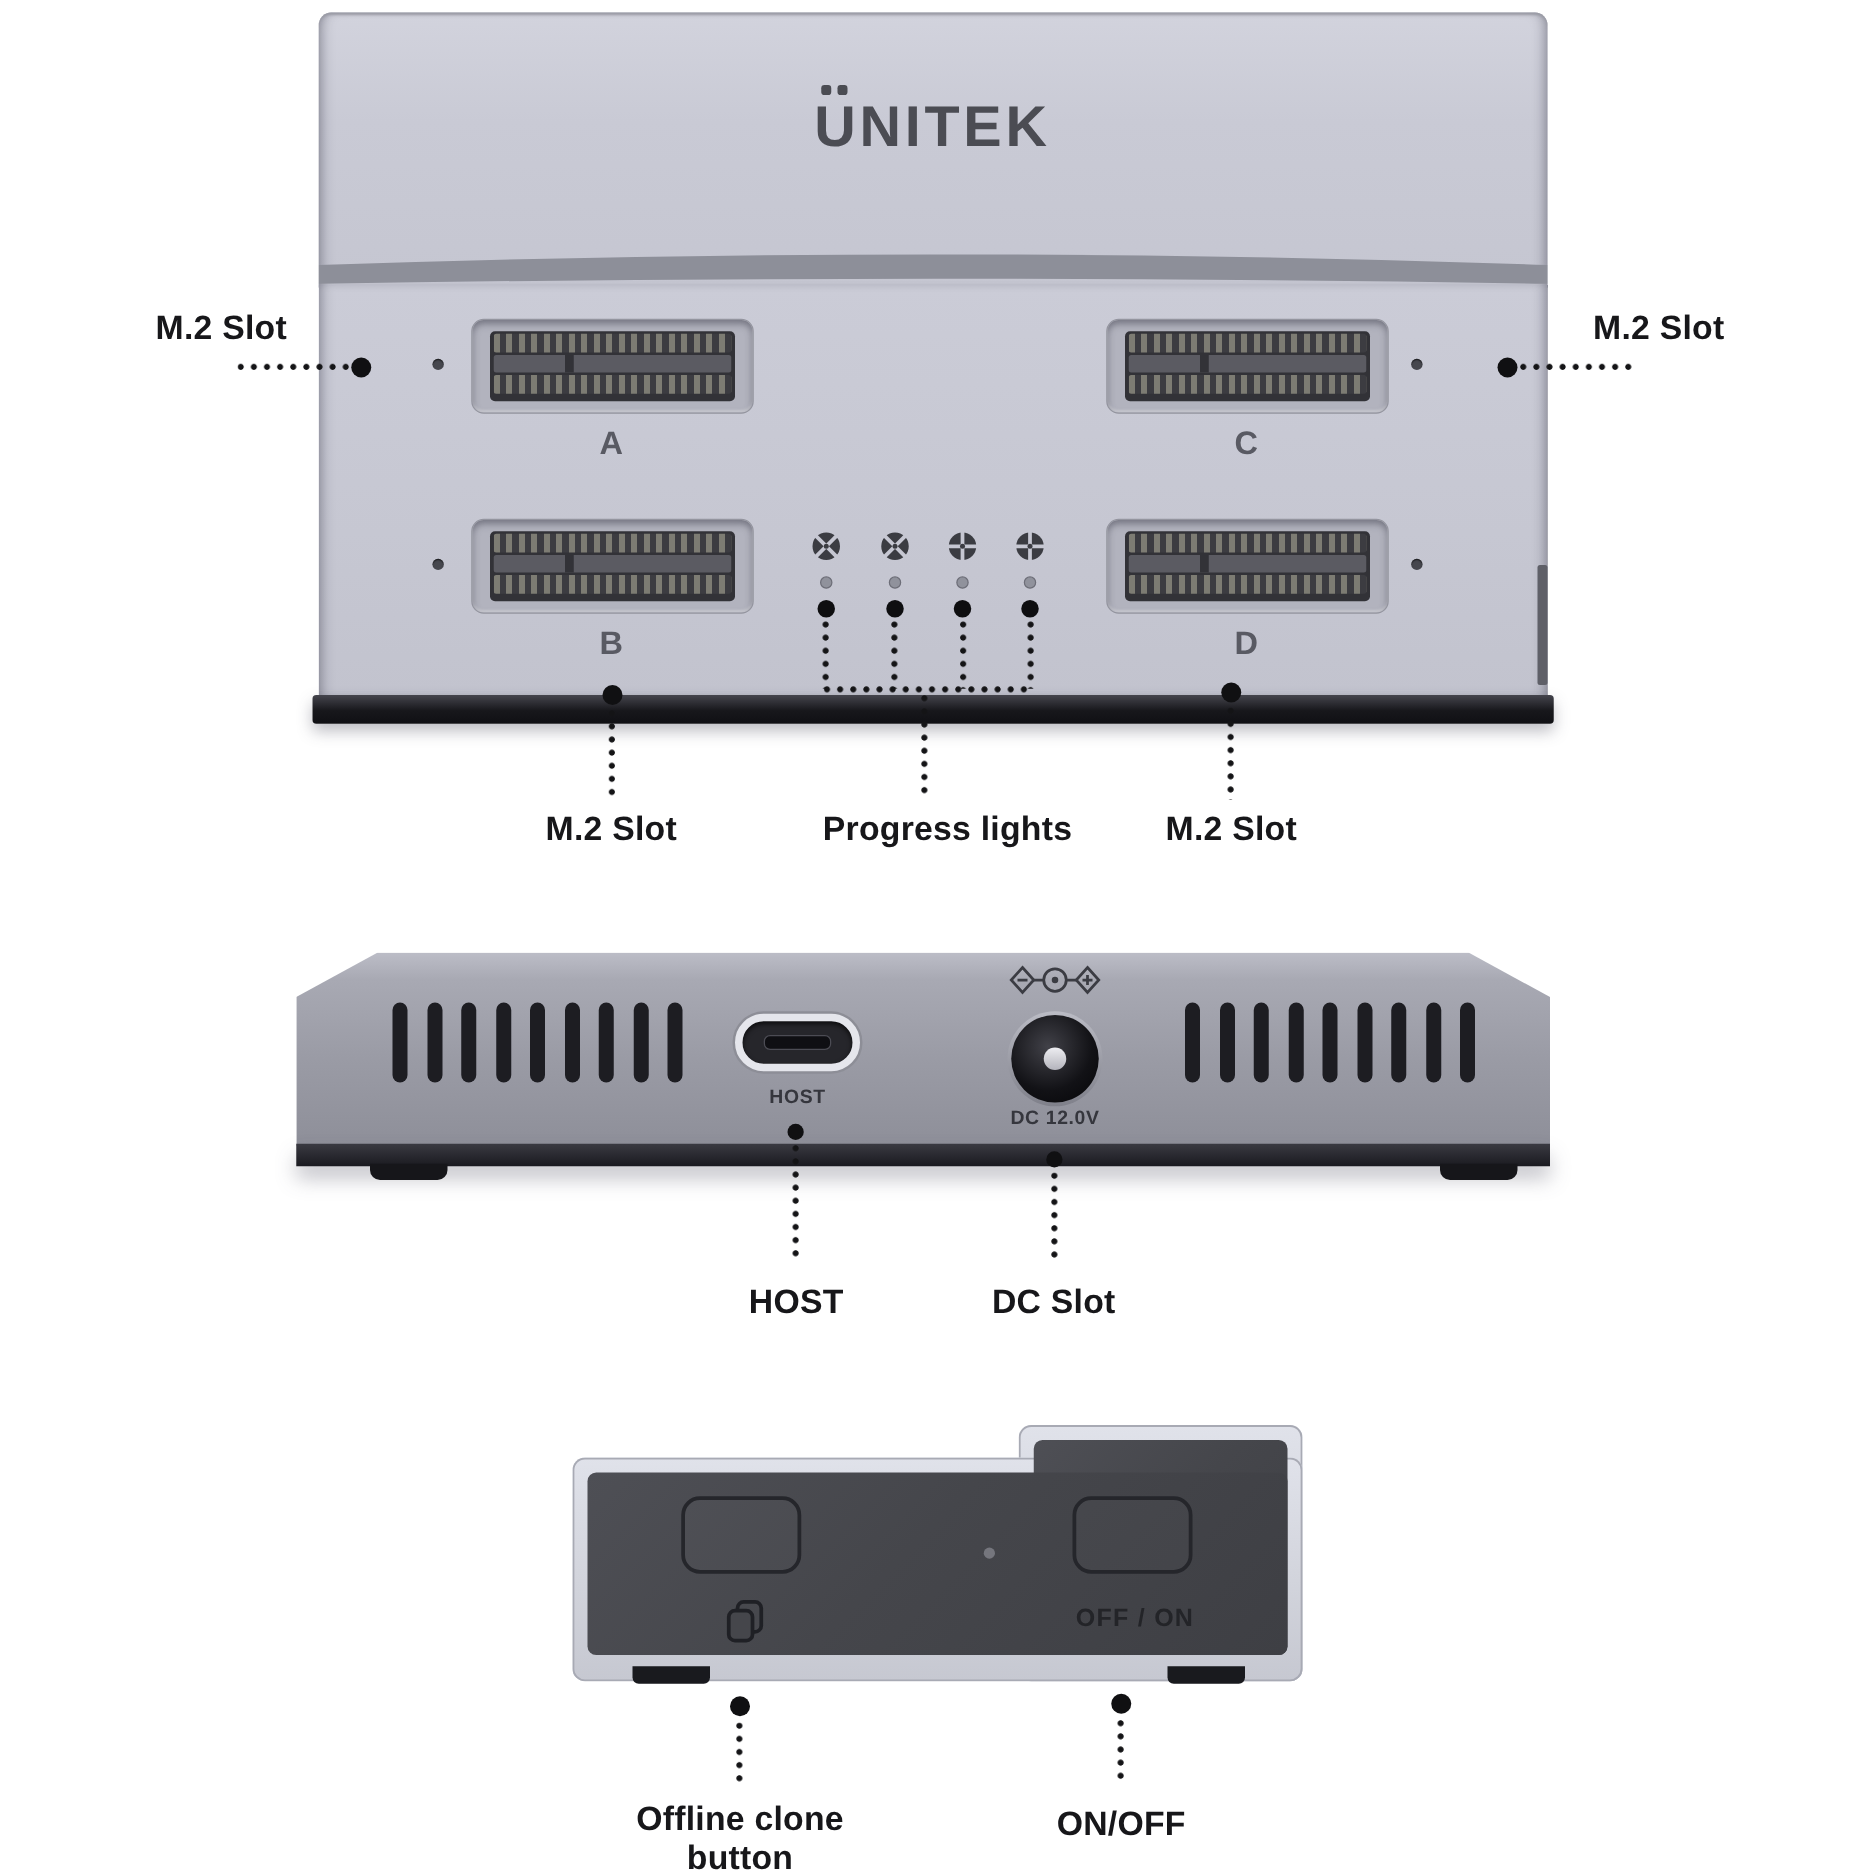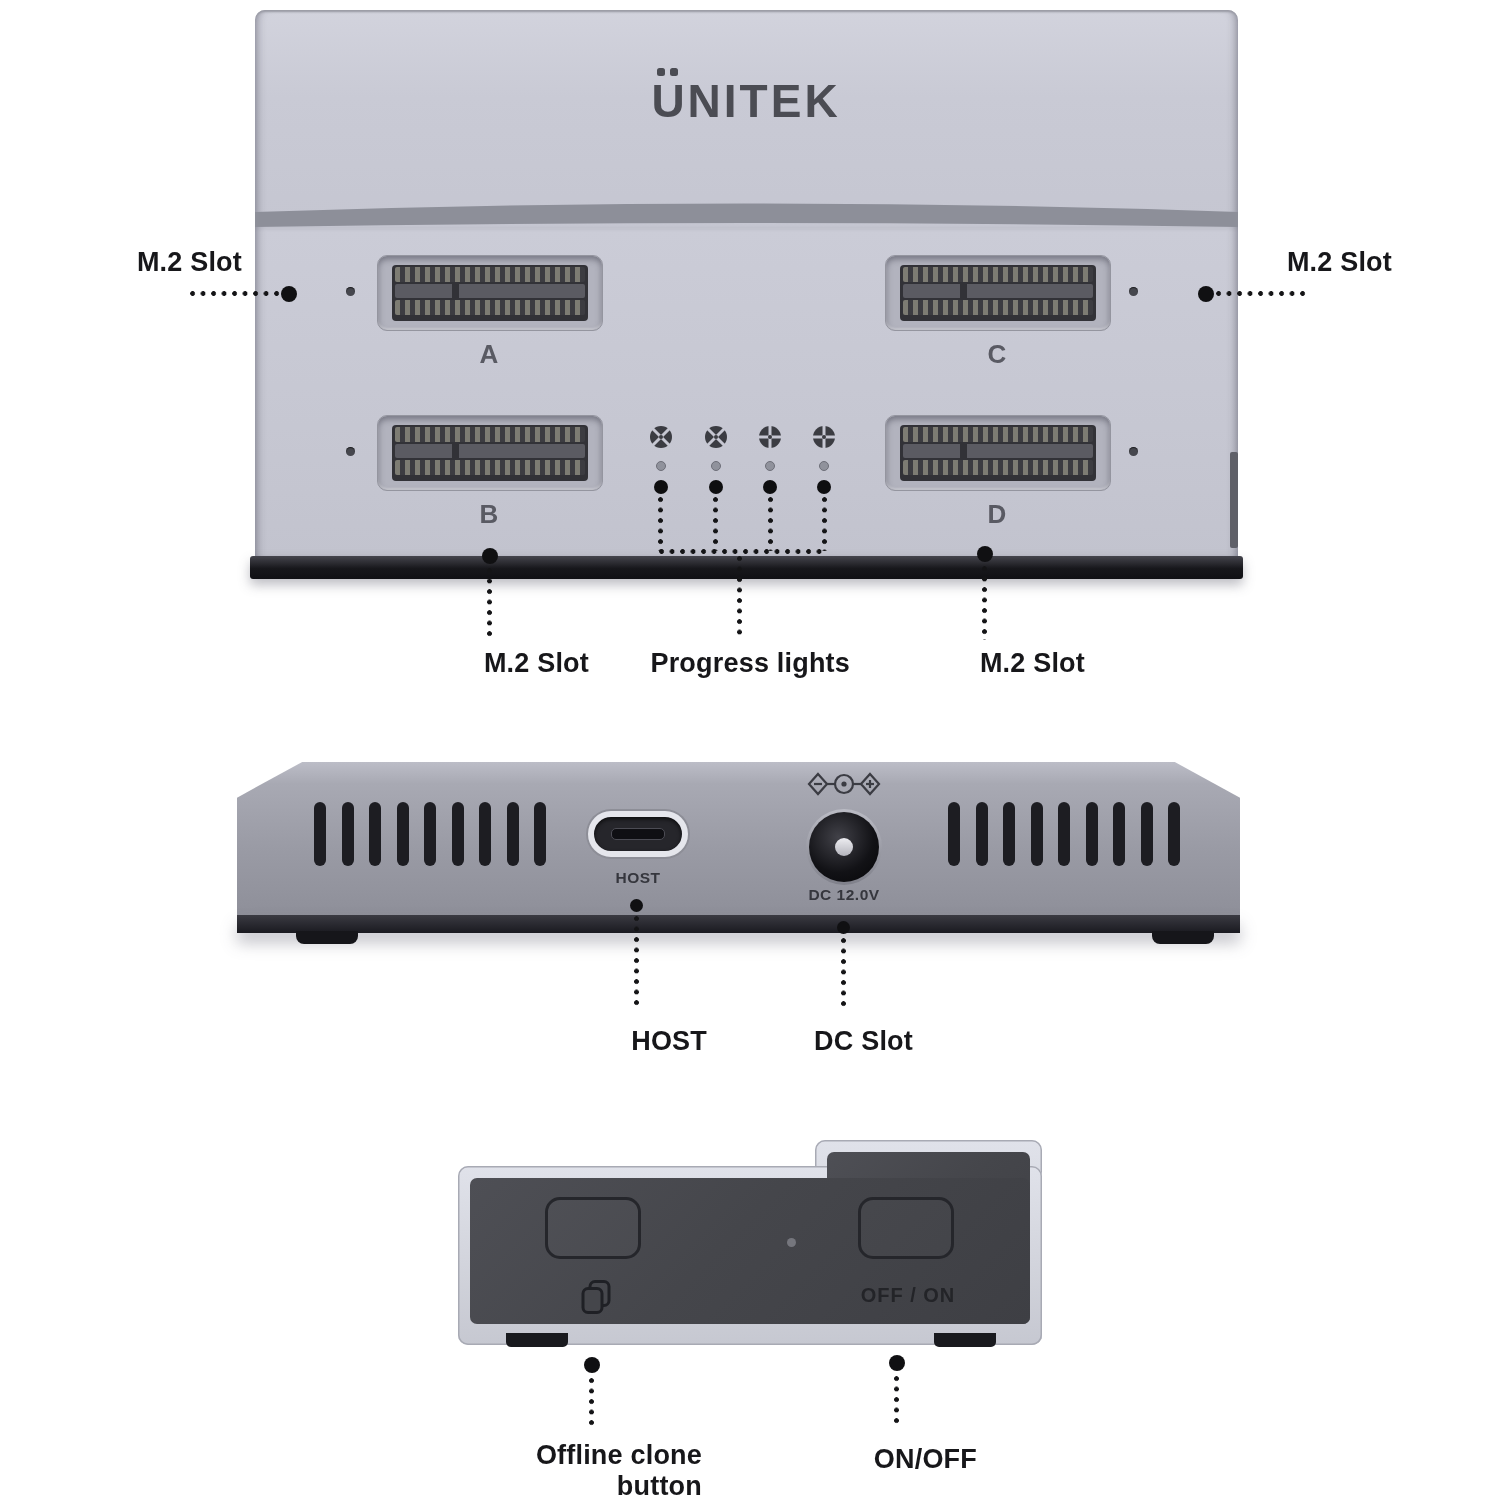--- a/index.html
+++ b/index.html
@@ -12,7 +12,7 @@
   
   .callout{
     position:absolute;font-weight:bold;color:#17171a;font-size:27px;
-    letter-spacing:.2px;text-align:right;line-height:1.15;
+    letter-spacing:.2px;text-align:center;line-height:1.15;
   }
   .leader-dot{position:absolute;width:16px;height:16px;border-radius:50%;background:#101012;}
   .leader-dot.sm{width:13px;height:13px;}

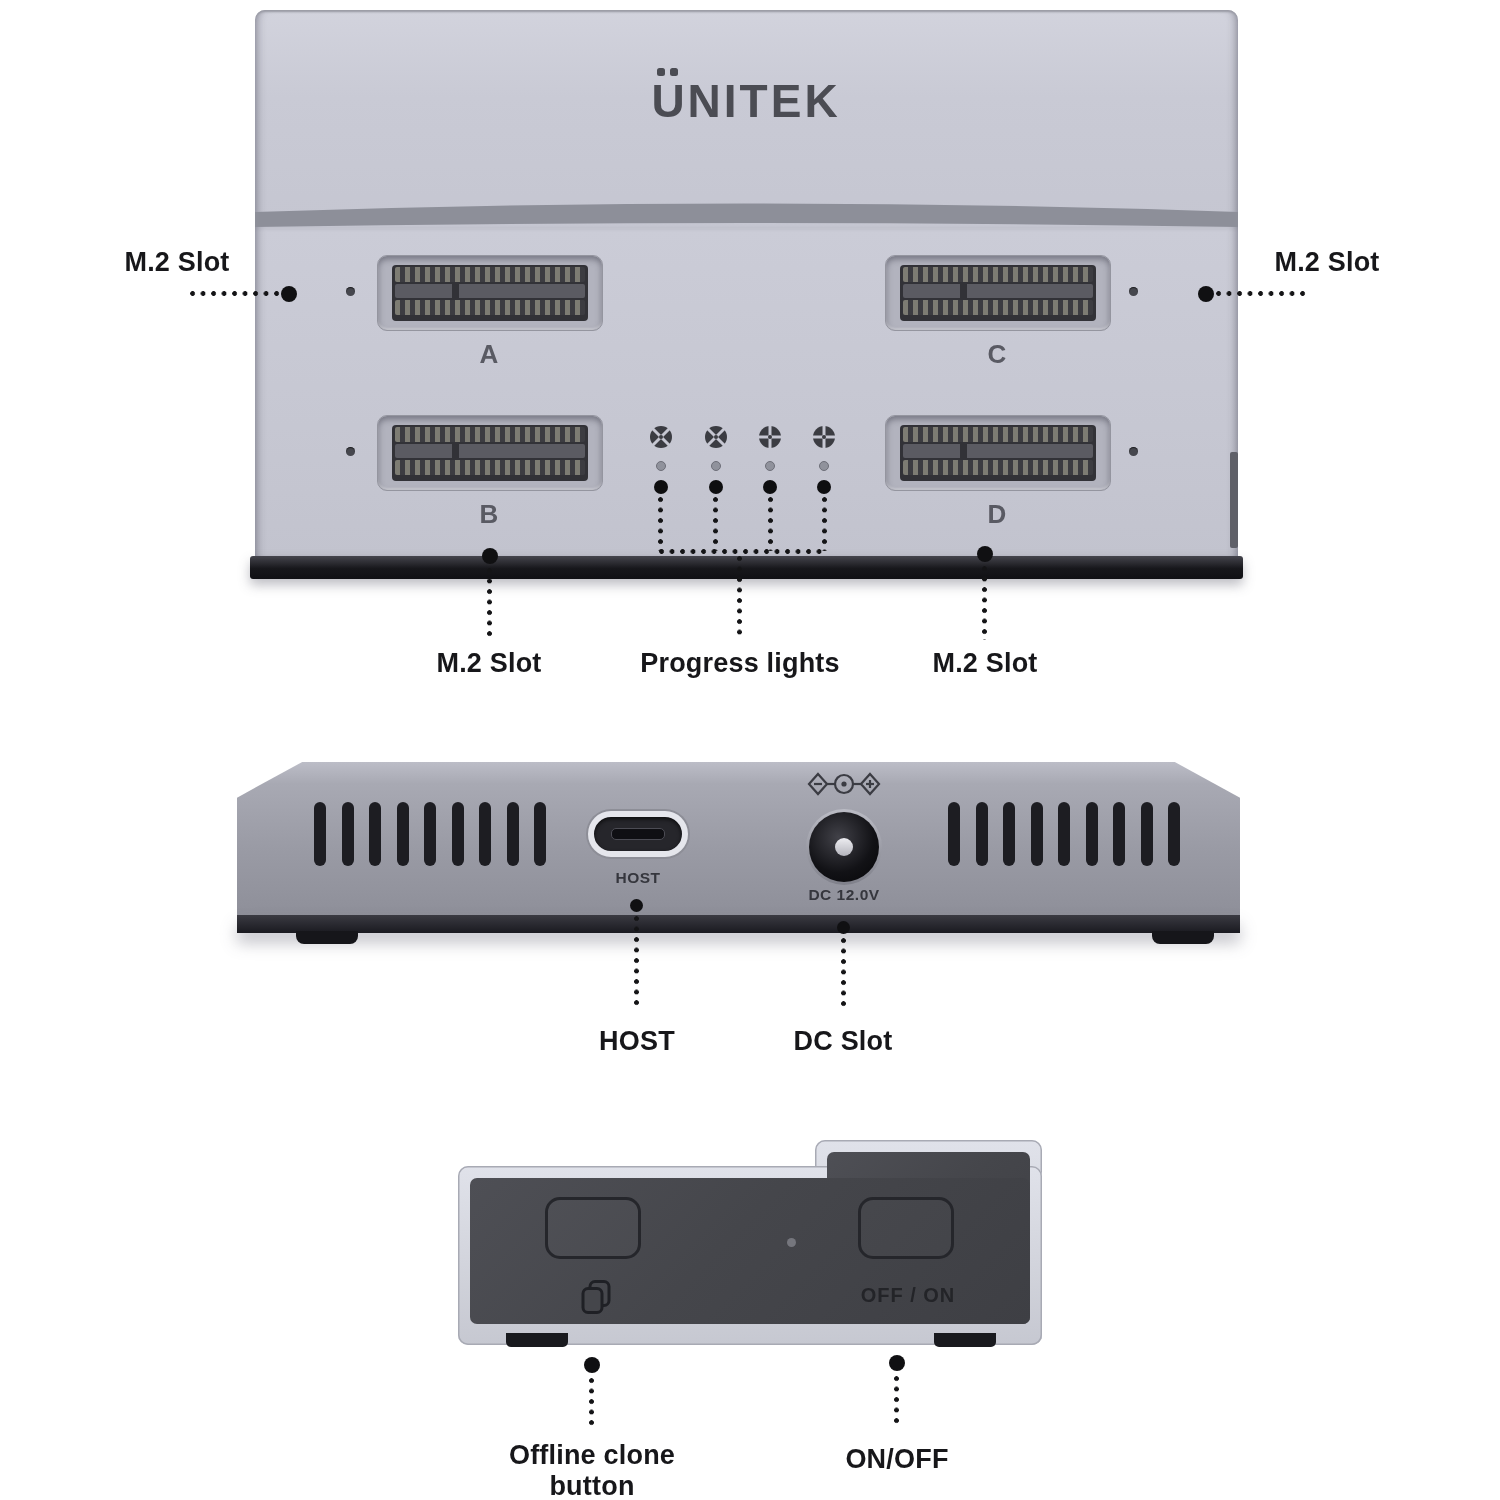--- a/index.html
+++ b/index.html
@@ -239,7 +239,7 @@
   <div class="vdots" style="left:487px;top:568px;height:72px;"></div>
   <div class="callout" style="left:389px;top:648px;width:200px;">M.2 Slot</div>
 
-  <div class="callout" style="left:630px;top:648px;width:220px;">Progress lights</div>
+  <div class="callout" style="left:648px;top:648px;width:220px;">Progress lights</div>
 
   <div class="leader-dot" style="left:977px;top:546px;"></div>
   <div class="vdots" style="left:982px;top:566px;height:74px;"></div>

